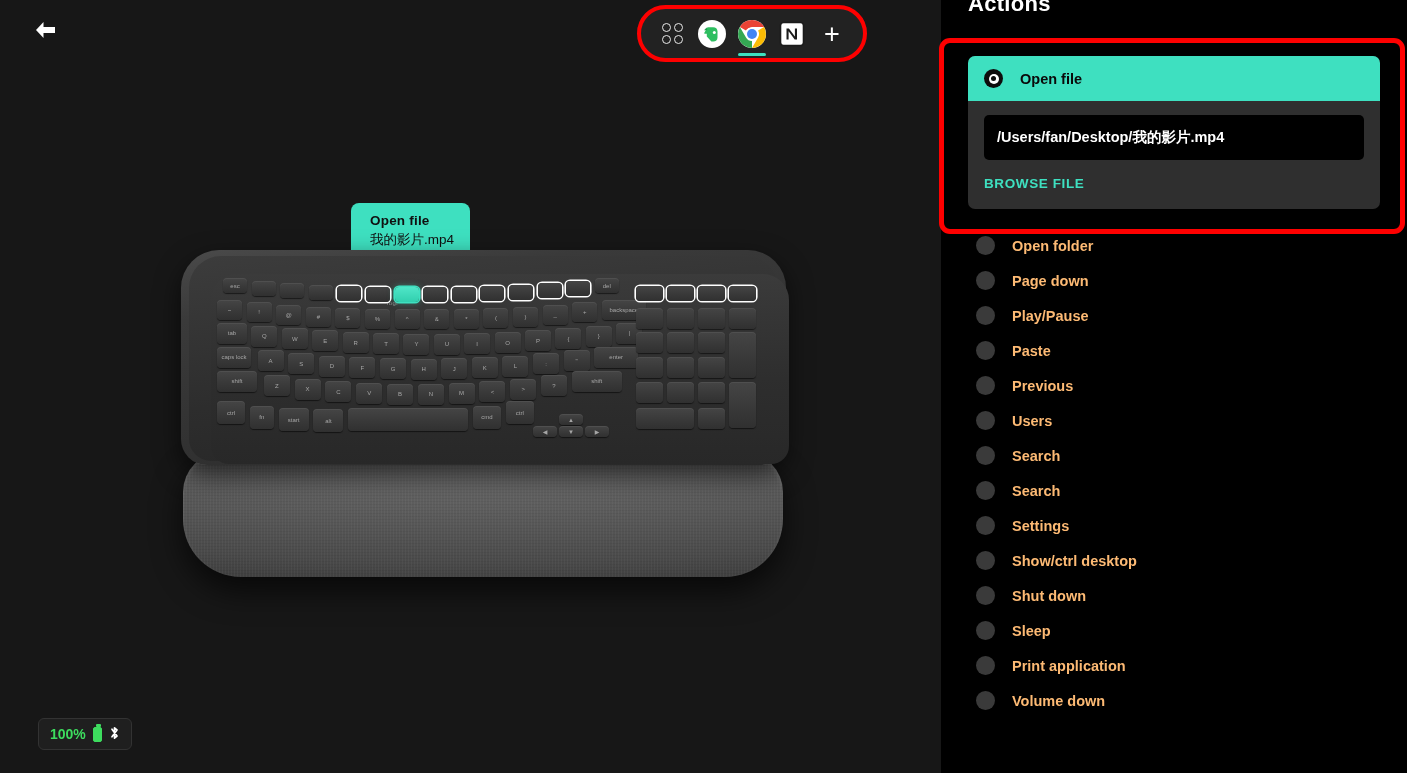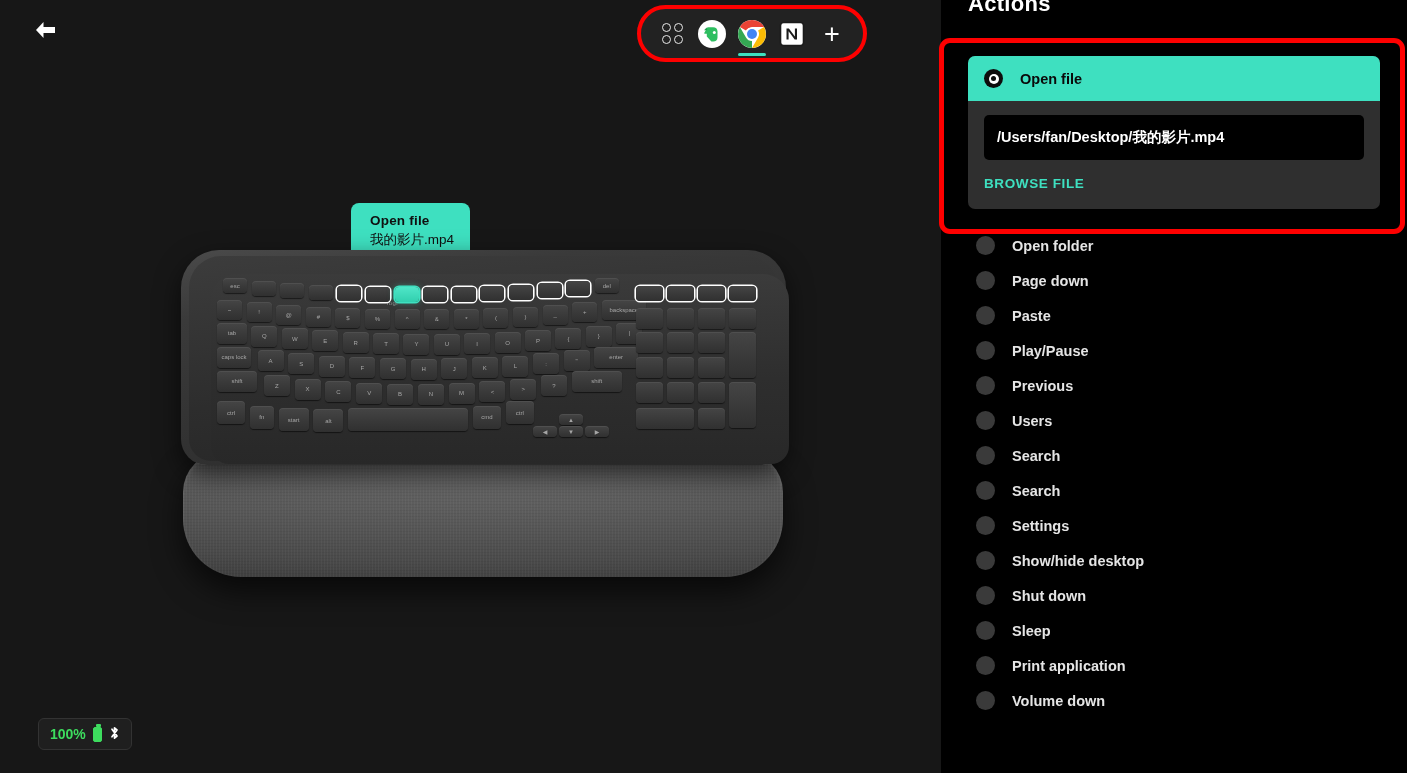--- a/index.html
+++ b/index.html
@@ -195,7 +195,7 @@
     width: 19px; height: 19px; border-radius: 50%;
     background: #3a3a3a; flex: 0 0 19px;
   }
-  .option-label { color: #e5e5e5; font-size: 14.5px; font-weight: 600; }
+  .option-label { color: #fdba74; font-size: 14.5px; font-weight: 600; }
 </style>
 </head>
 <body>

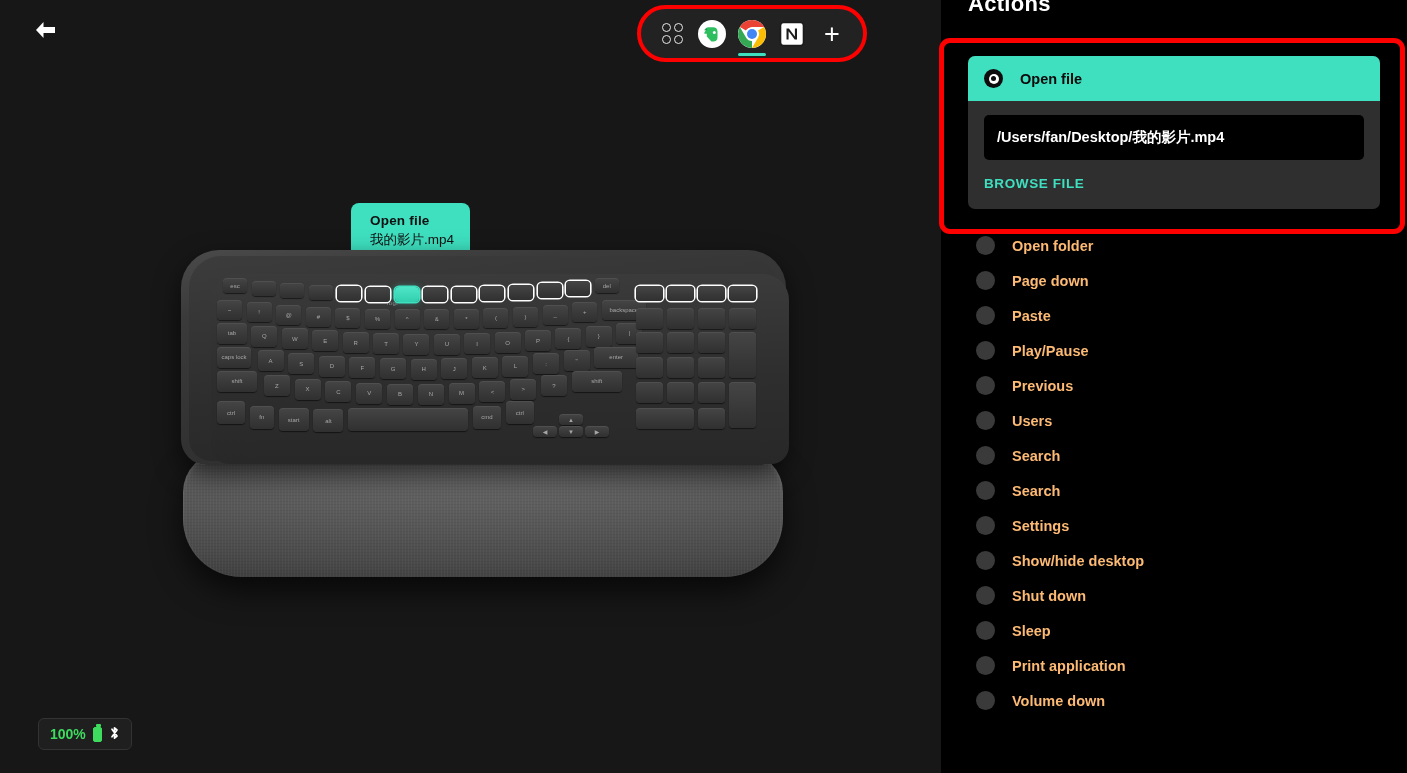--- a/index.html
+++ b/index.html
@@ -414,11 +414,11 @@
         </div>
         <div class="option-row">
           <span class="radio-off"></span>
+          <span class="option-label">Play/Pause</span>
+        </div>
+        <div class="option-row">
+          <span class="radio-off"></span>
           <span class="option-label">Paste</span>
-        </div>
-        <div class="option-row">
-          <span class="radio-off"></span>
-          <span class="option-label">Play/Pause</span>
         </div>
         <div class="option-row">
           <span class="radio-off"></span>

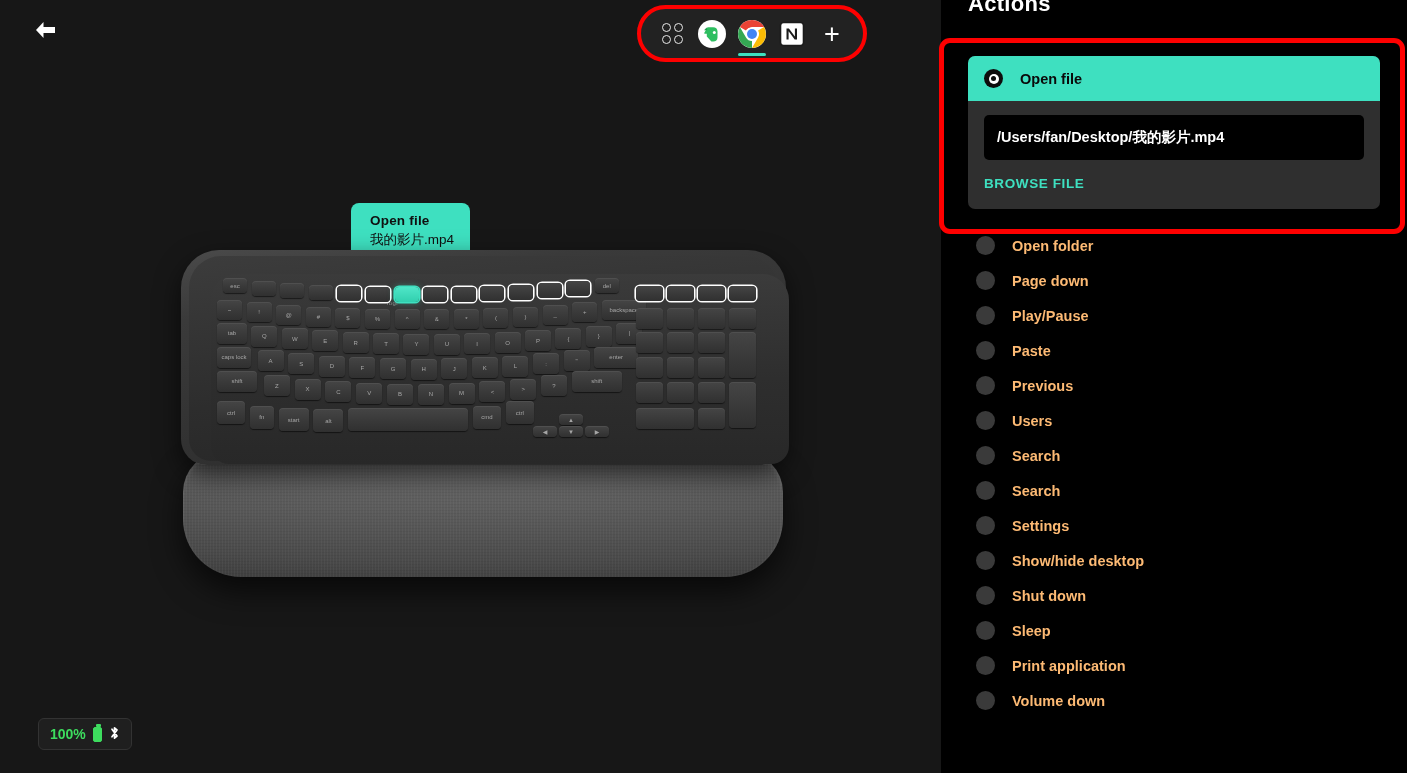--- a/index.html
+++ b/index.html
@@ -442,7 +442,7 @@
         </div>
         <div class="option-row">
           <span class="radio-off"></span>
-          <span class="option-label">Show/hide desktop</span>
+          <span class="option-label">Show/ctrl desktop</span>
         </div>
         <div class="option-row">
           <span class="radio-off"></span>

